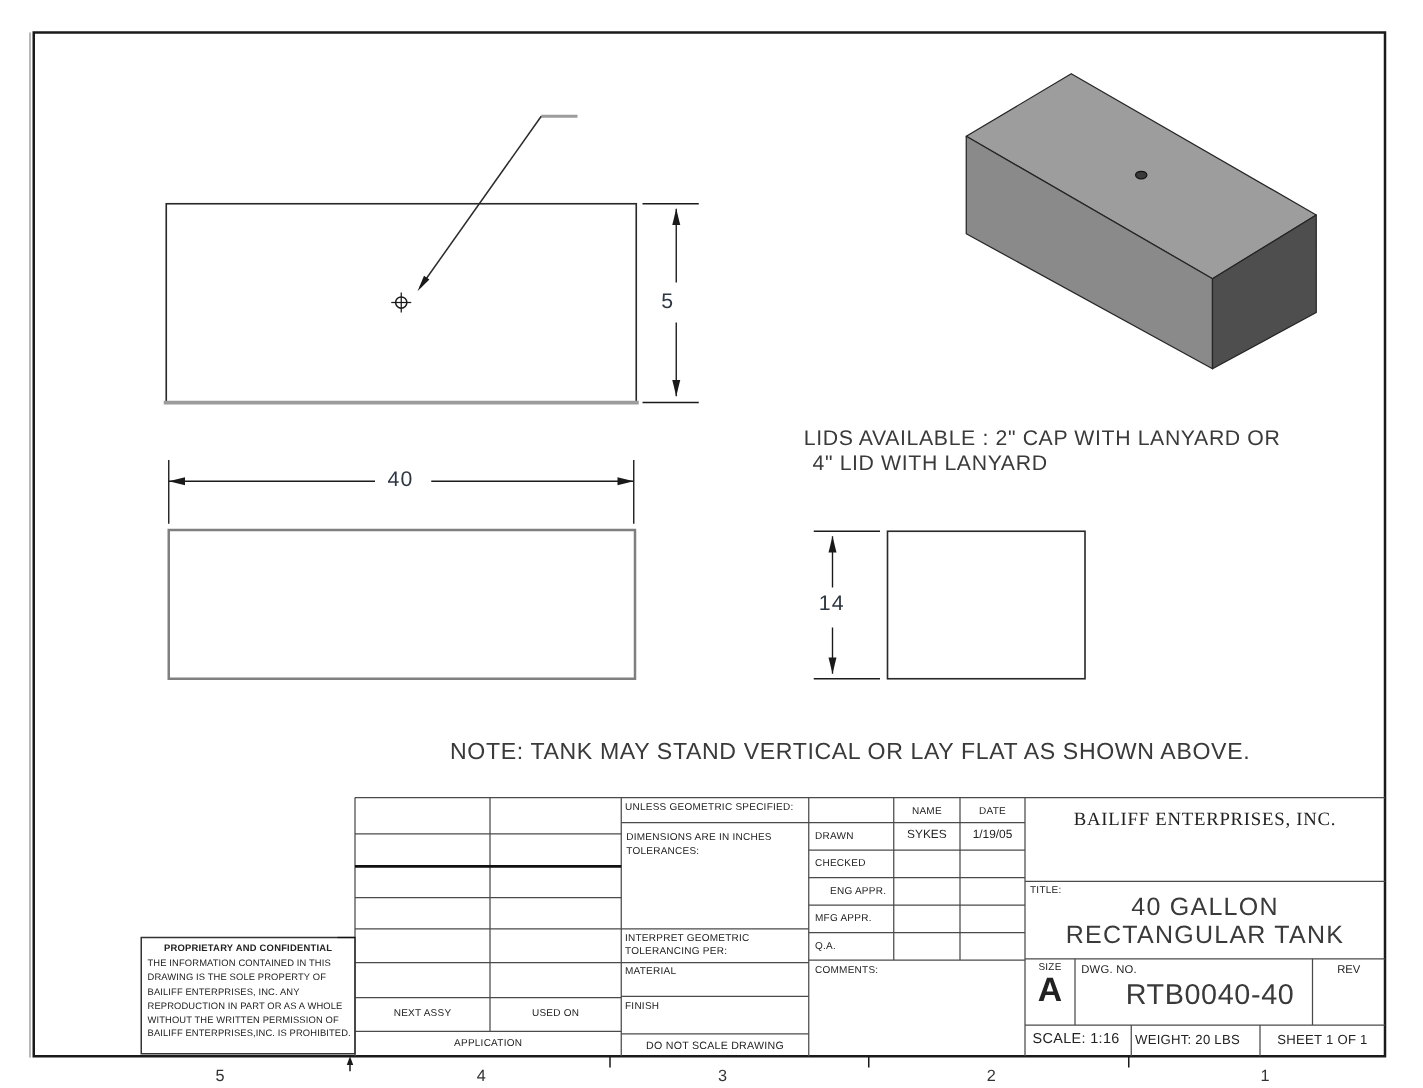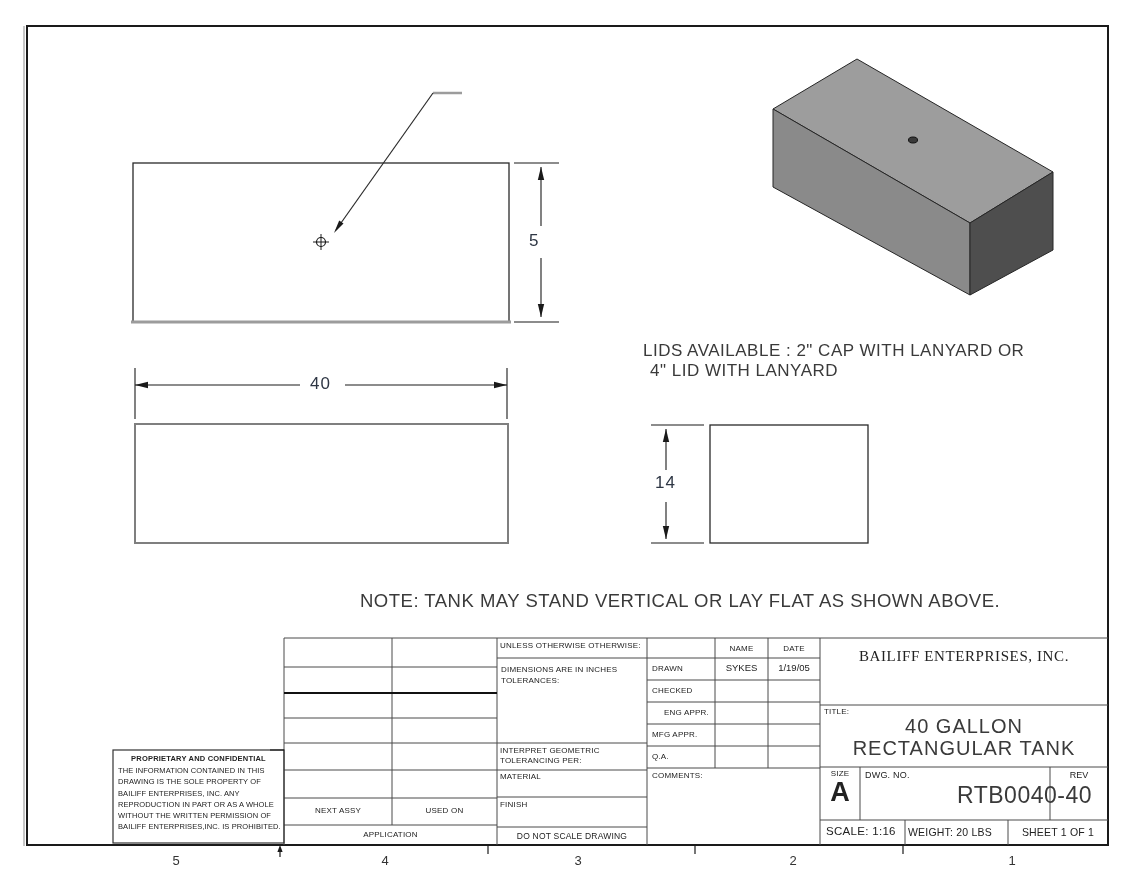--- a/index.html
+++ b/index.html
@@ -153,7 +153,7 @@
   <div class="abs t small ctr" style="left:392px;top:806px;width:105px;">USED ON</div>
   <div class="abs t small ctr" style="left:284px;top:830px;width:213px;">APPLICATION</div>
 
-  <div class="abs t small" style="left:500px;top:641px;">UNLESS OTHERWISE OTHERWISE:</div>
+  <div class="abs t small" style="left:500px;top:641px;">UNLESS GEOMETRIC SPECIFIED:</div>
   <div class="abs t small" style="left:501px;top:665px;">DIMENSIONS ARE IN INCHES</div>
   <div class="abs t small" style="left:501px;top:676px;">TOLERANCES:</div>
   <div class="abs t small" style="left:500px;top:746px;">INTERPRET GEOMETRIC</div>

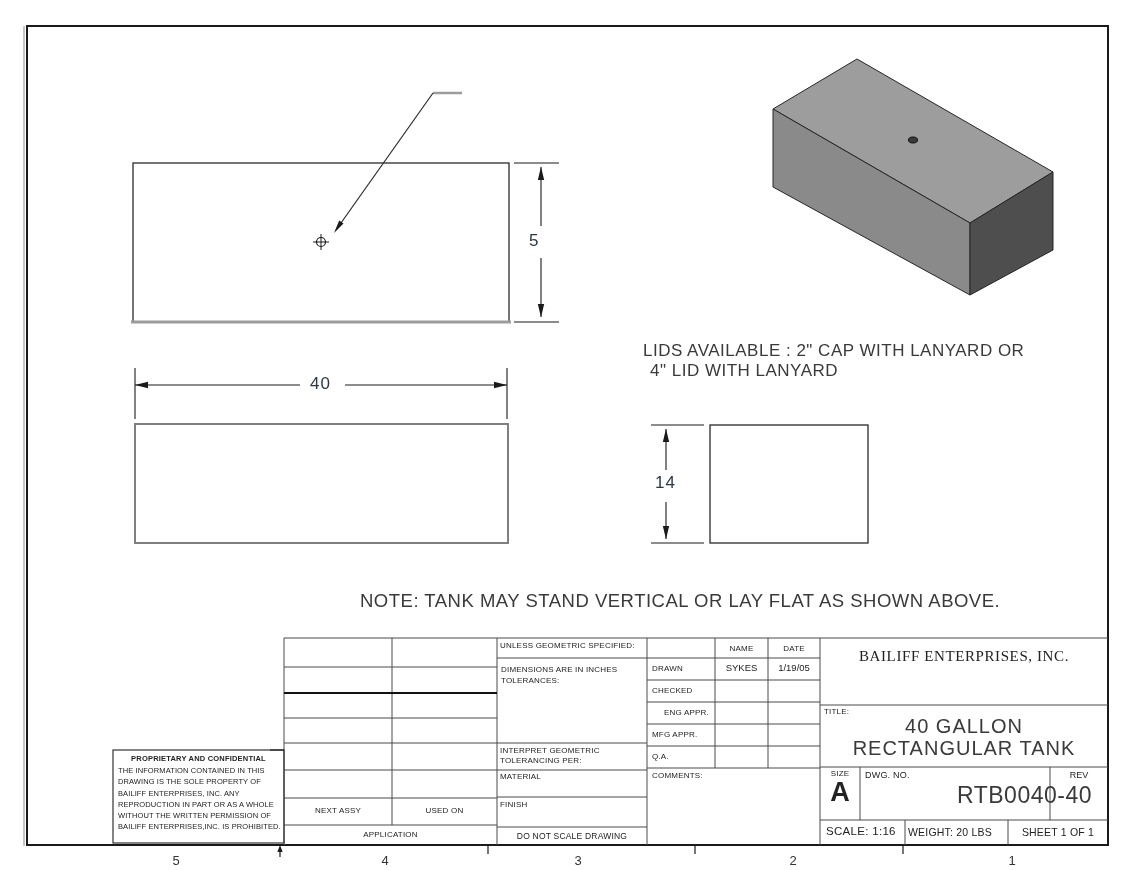--- a/index.html
+++ b/index.html
@@ -183,7 +183,7 @@
   <div class="abs t small ctr" style="left:820px;top:769px;width:40px;">SIZE</div>
   <div class="abs t ctr" style="left:820px;top:777px;width:40px;font-size:27px;font-weight:bold;">A</div>
   <div class="abs t" style="left:865px;top:770px;font-size:9px;letter-spacing:0.2px;">DWG.  NO.</div>
-  <div class="abs t ctr cad" style="left:892px;top:782px;width:200px;font-size:23px;letter-spacing:0.5px;text-align:right;">RTB0040-40</div>
+  <div class="abs t ctr cad" style="left:868px;top:782px;width:200px;font-size:23px;letter-spacing:0.5px;">RTB0040-40</div>
   <div class="abs t ctr" style="left:1050px;top:770px;width:58px;font-size:9px;">REV</div>
 
   <div class="abs t" style="left:826px;top:825px;font-size:11.5px;letter-spacing:0.3px;">SCALE: 1:16</div>

